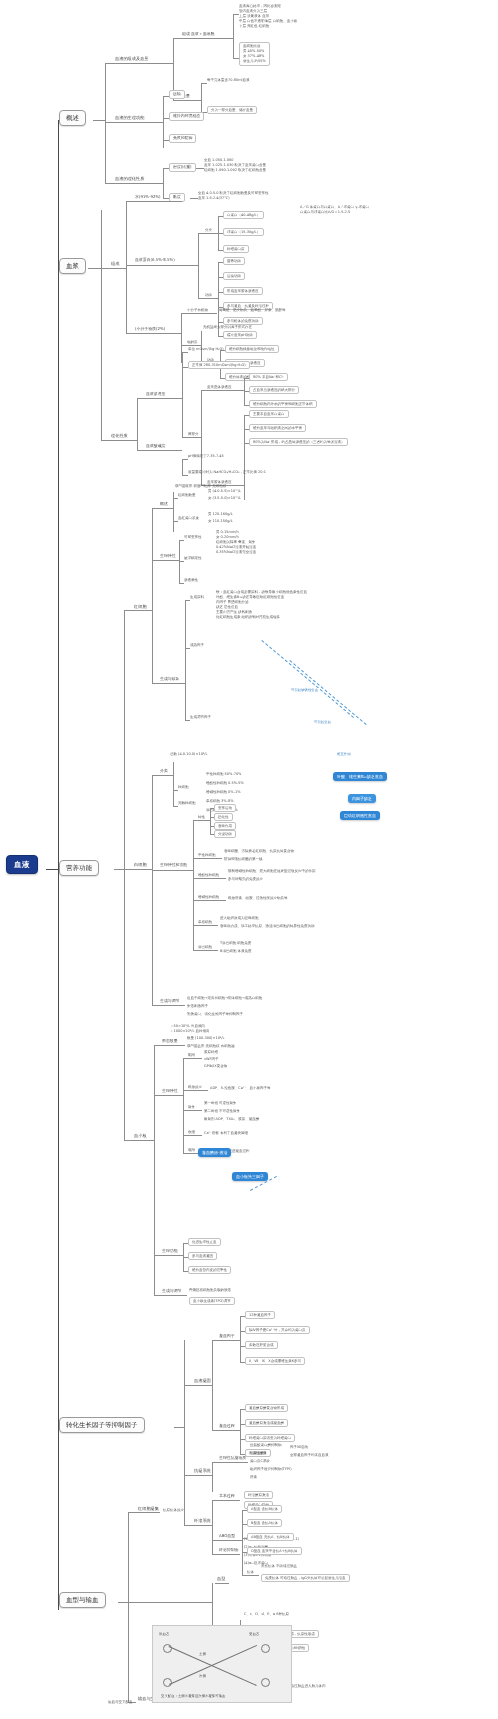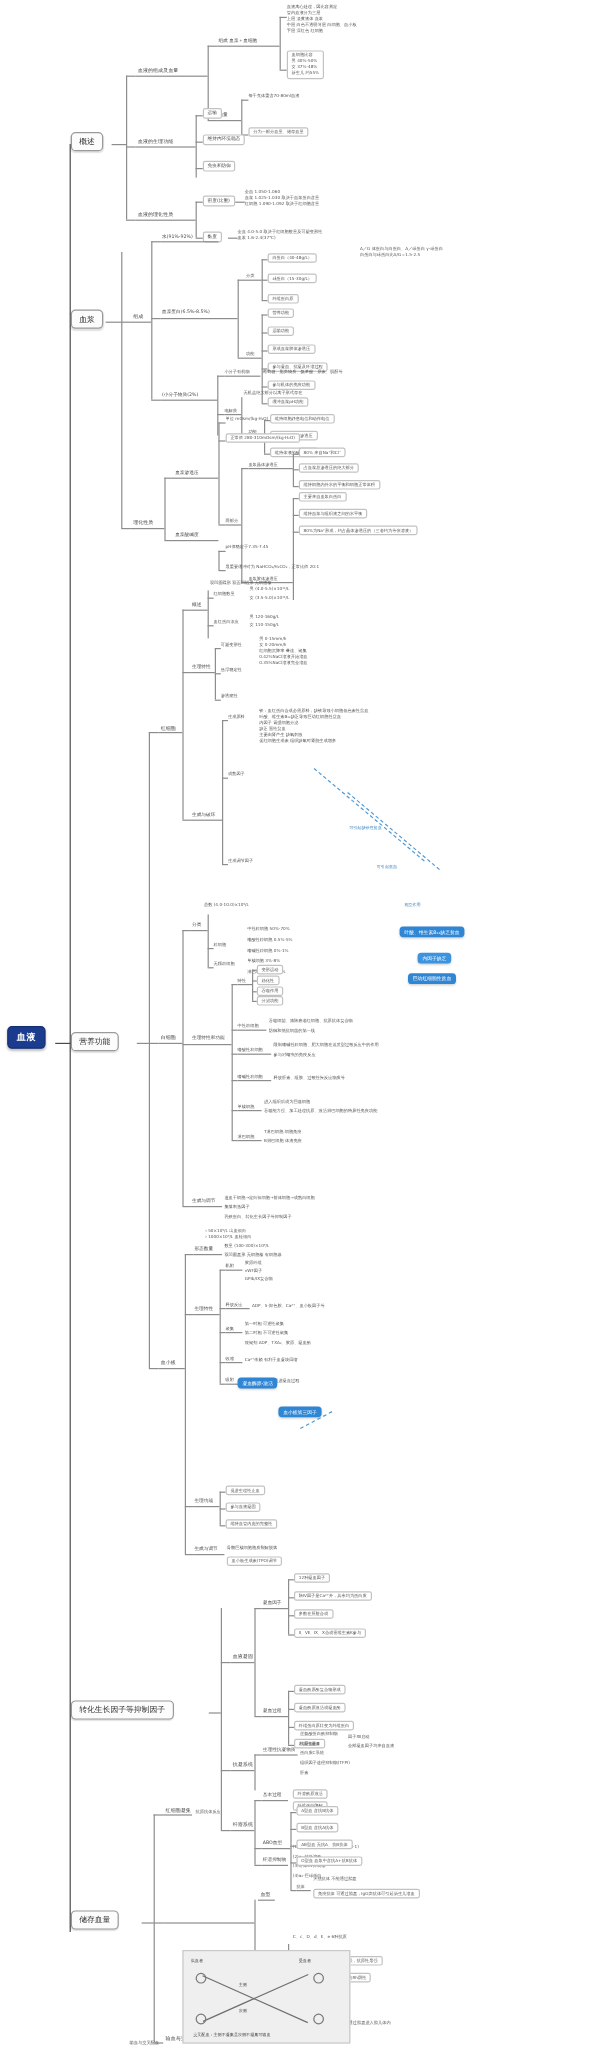--- a/index.html
+++ b/index.html
@@ -600,7 +600,7 @@
   <div class="node lv5" style="left:244px; top:1553px;">(3)补体C1抑制物</div>
   <div class="node lv5" style="left:244px; top:1561px;">(4)α₂-巨球蛋白</div>
 
-  <div class="node lv1" style="left:59px; top:1592px;">储存血量</div>
+  <div class="node lv1" style="left:59px; top:1592px;">血型与输血</div>
   <div class="ln h" style="left:118px; top:1602px; width:10px;"></div>
   <div class="ln v" style="left:128px; top:1512px; height:190px;"></div>
 

